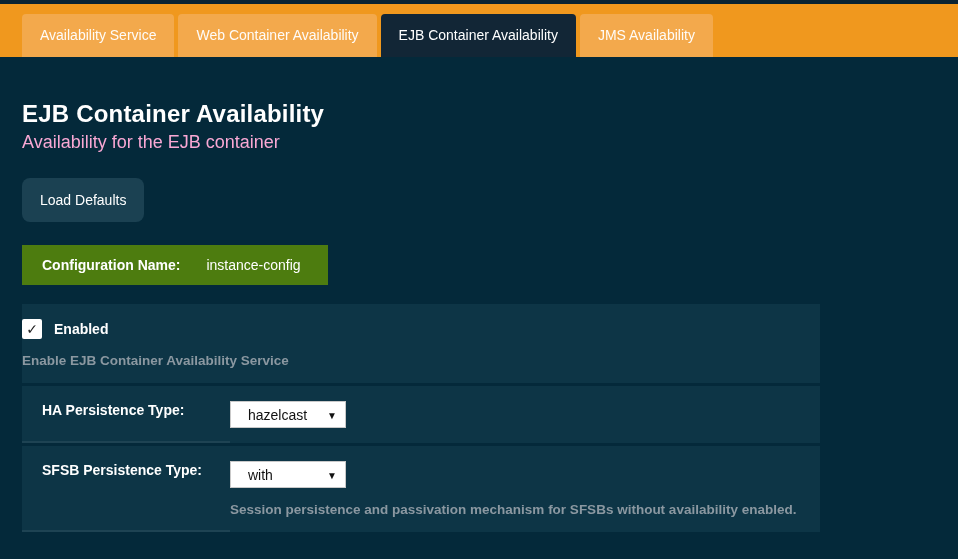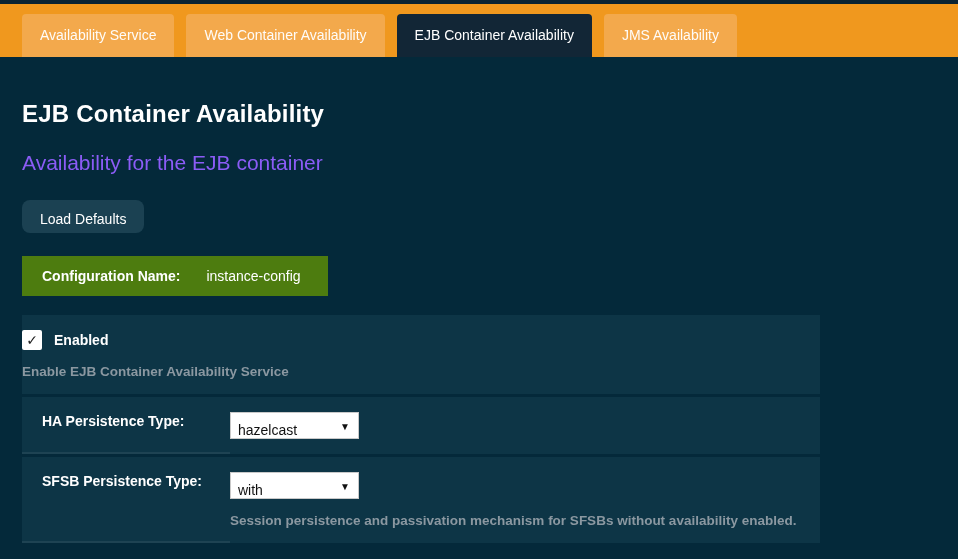--- a/index.html
+++ b/index.html
@@ -18,7 +18,7 @@
     display: flex;
     align-items: flex-end;
     padding-left: 22px;
-    gap: 12px;
+    gap: 4px;
   }
   .tab {
     height: 43px;

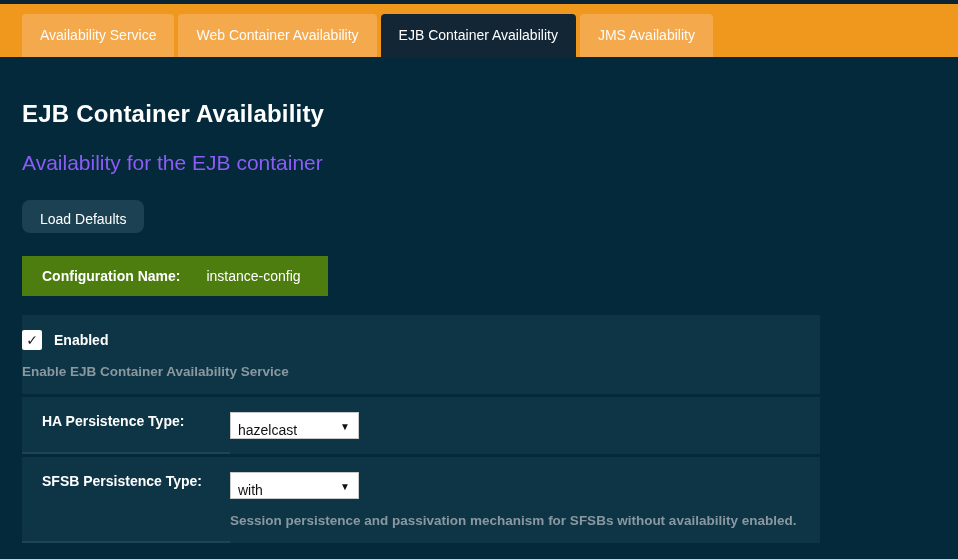--- a/index.html
+++ b/index.html
@@ -45,9 +45,9 @@
     letter-spacing: 0.2px;
   }
   .page-subtitle {
-    margin-top: 23px;
-    font-size: 21px;
-    color: #8b5cf6;
+    margin-top: 4px;
+    font-size: 18px;
+    color: #f9a8d4;
   }
   .btn-defaults {
     margin-top: 25px;

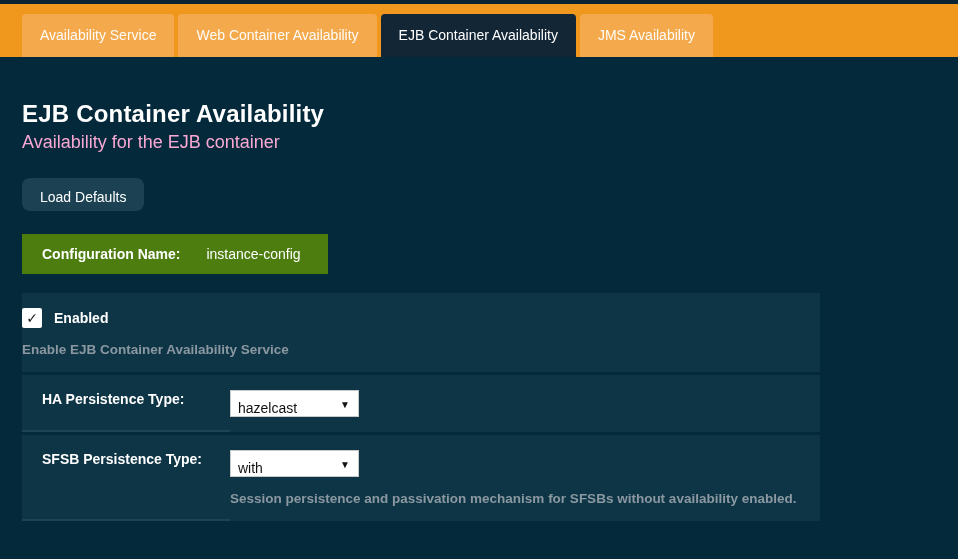--- a/index.html
+++ b/index.html
@@ -57,7 +57,7 @@
     border: none;
     border-radius: 8px;
     padding: 0 18px;
-    height: 33px;
+    height: 44px;
     line-height: 38px;
     font-size: 14px;
     font-family: inherit;

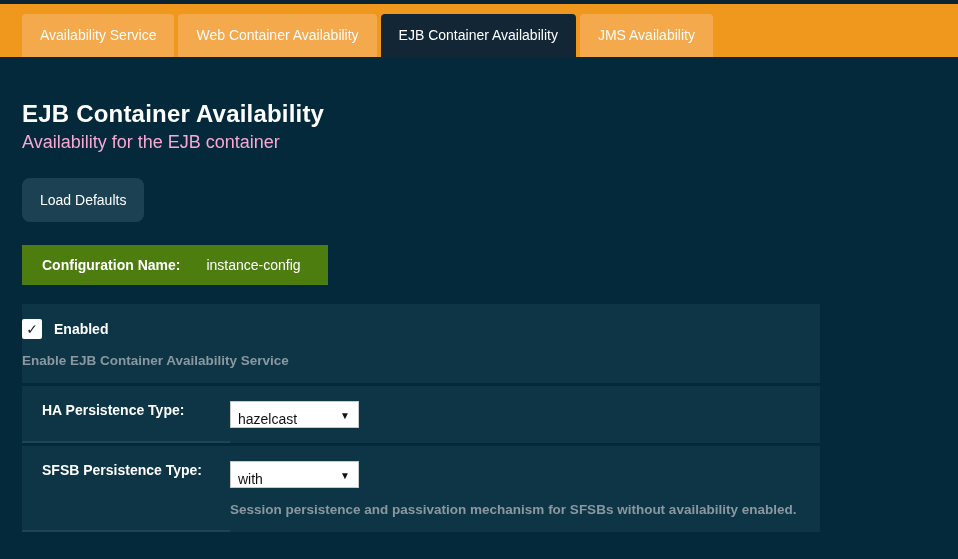--- a/index.html
+++ b/index.html
@@ -124,15 +124,15 @@
 
   
   .select-box {
-    width: 129px;
+    width: 116px;
     height: 27px;
     background: #ffffff;
     border: 1px solid #c9c9c9;
     color: #111111;
     font-size: 14px;
     display: flex;
-    align-items: flex-end;
-    padding-left: 7px;
+    align-items: center;
+    padding-left: 17px;
     position: relative;
     cursor: pointer;
   }

